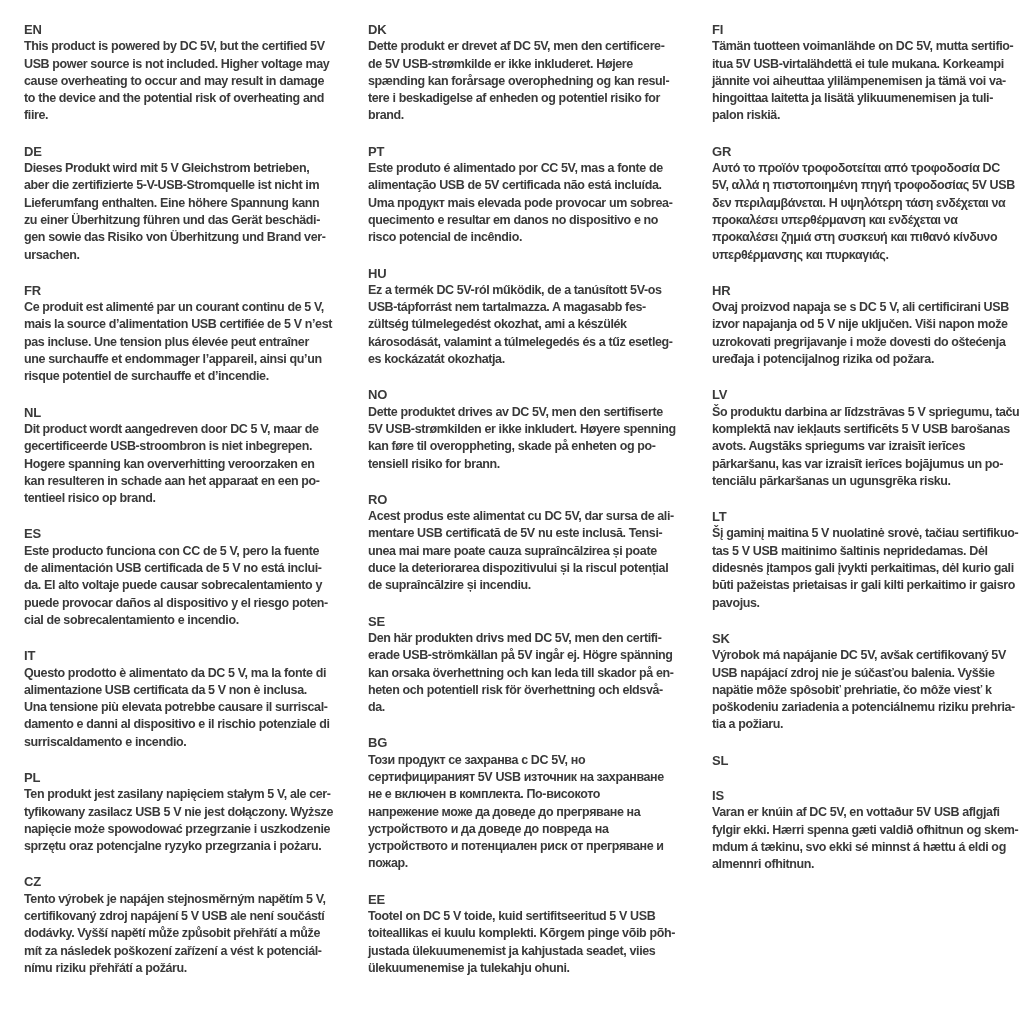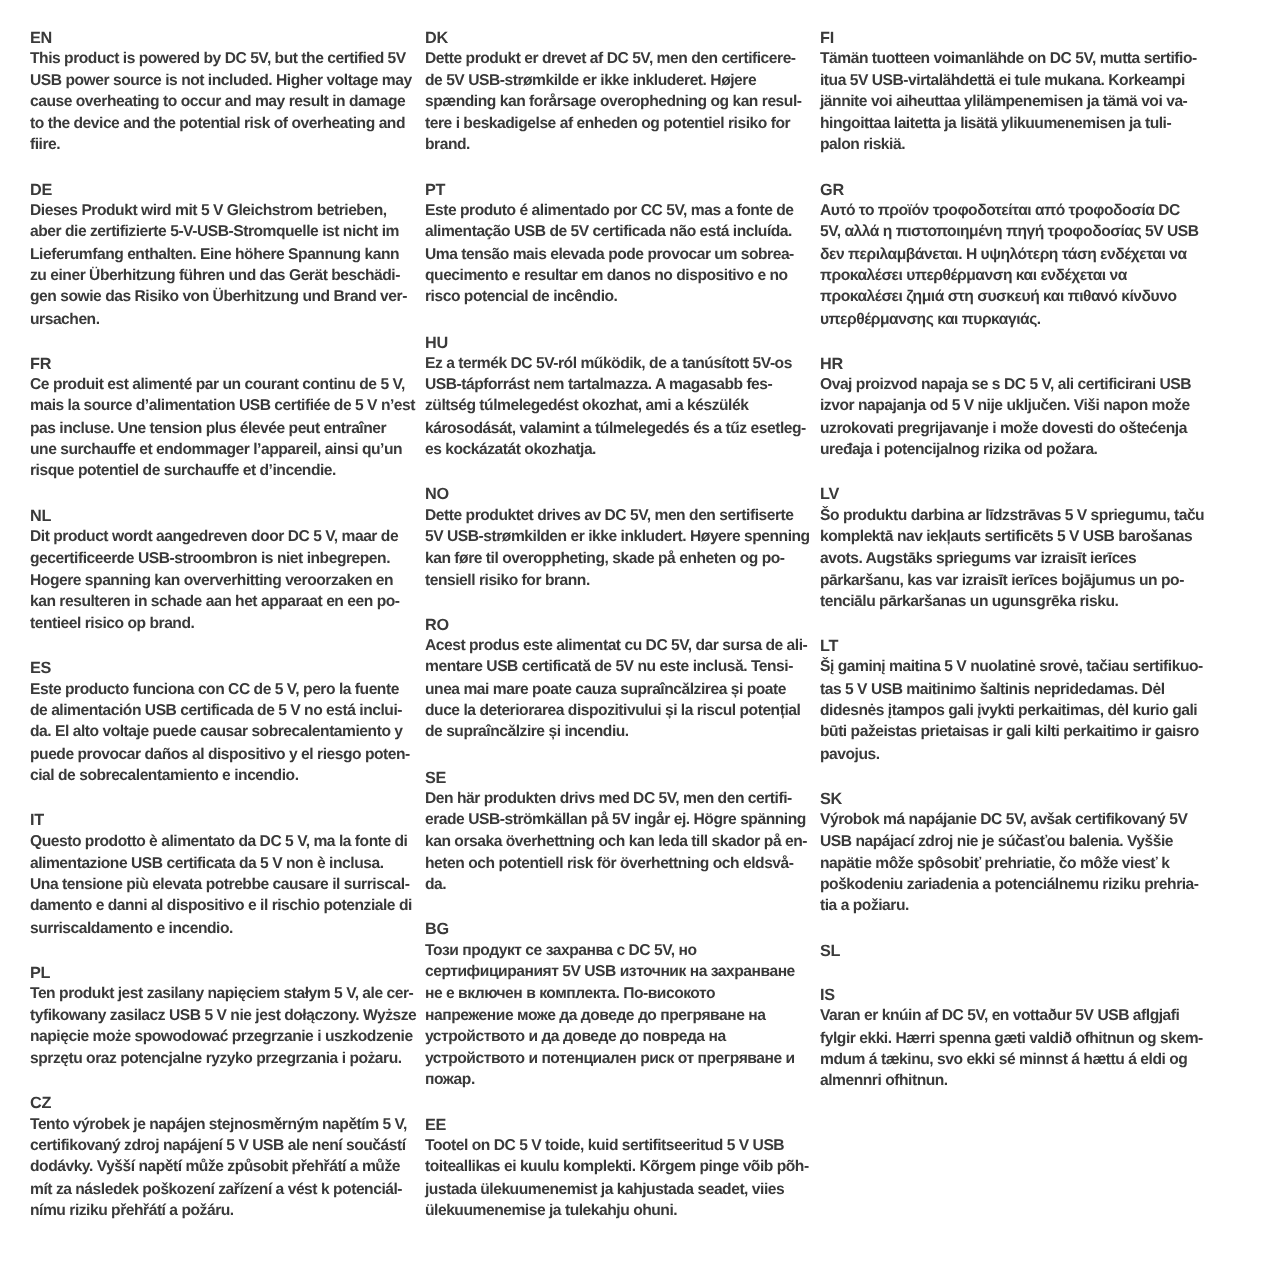--- a/index.html
+++ b/index.html
@@ -18,7 +18,7 @@
     display: flex;
     box-sizing: border-box;
     padding: 21px 24px 0 24px;
-    gap: 4px;
+    gap: 32px;
     width: 1024px;
   }
   .col {

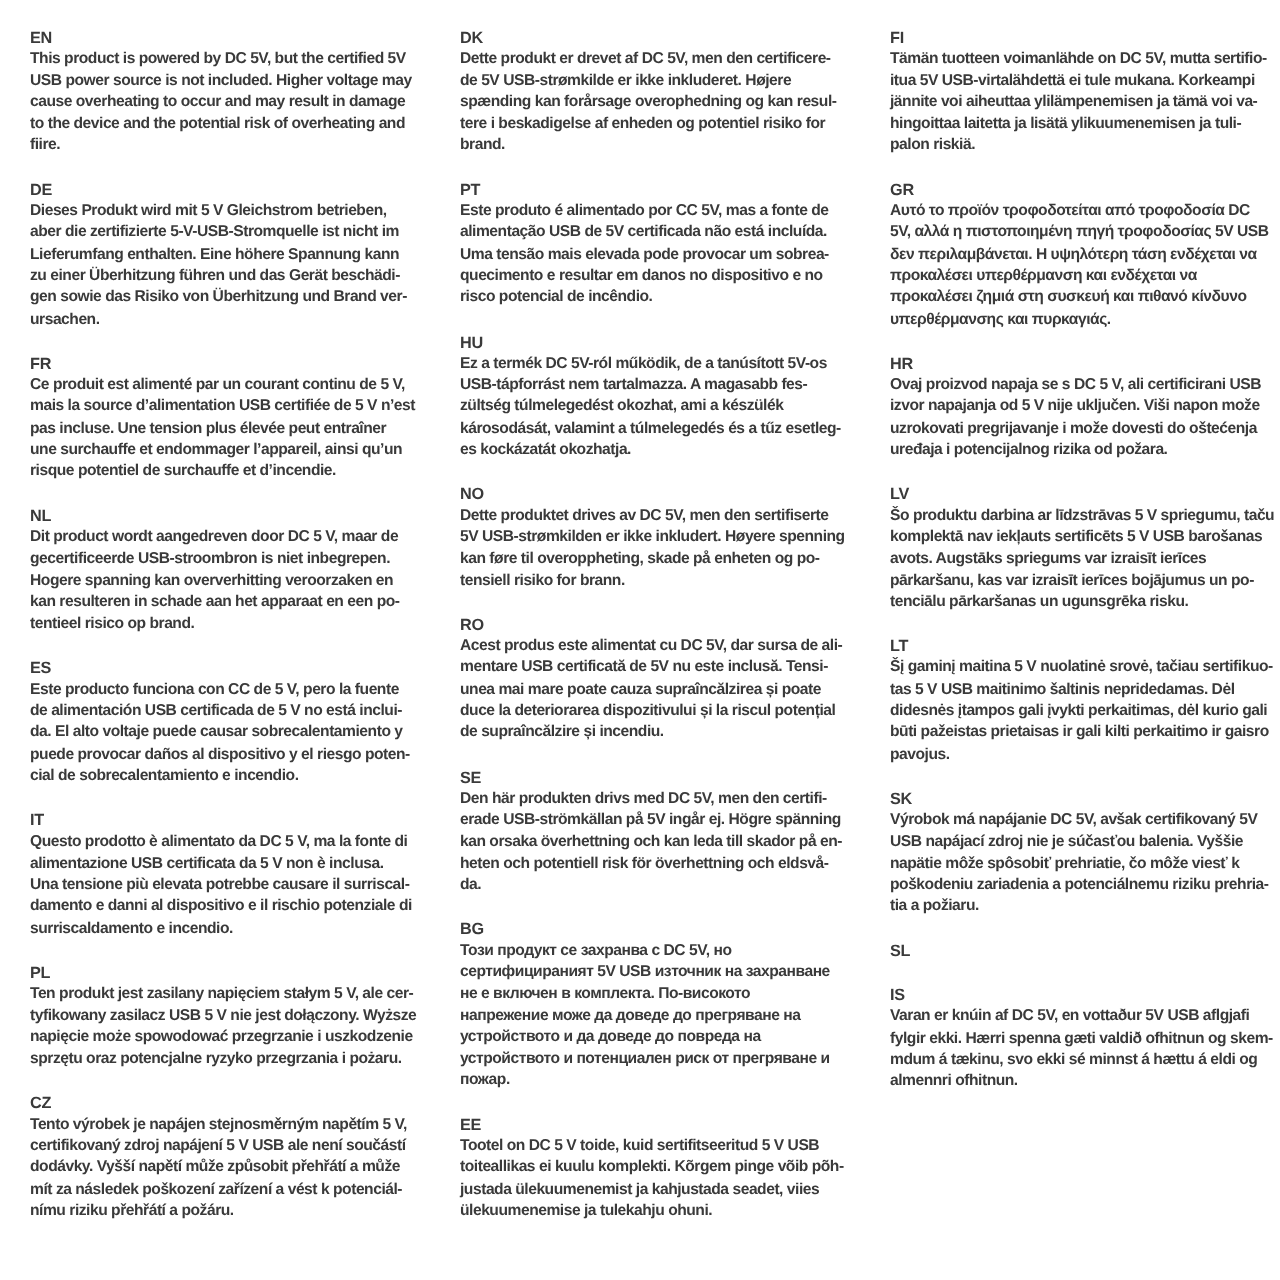--- a/index.html
+++ b/index.html
@@ -129,7 +129,7 @@
       <h2 class="code">PT</h2>
       <p class="body-text">Este produto é alimentado por CC 5V, mas a fonte de
 alimentação USB de 5V certificada não está incluída.
-Uma tensão mais elevada pode provocar um sobrea-
+Uma продукт mais elevada pode provocar um sobrea-
 quecimento e resultar em danos no dispositivo e no
 risco potencial de incêndio.</p>
     </section>

